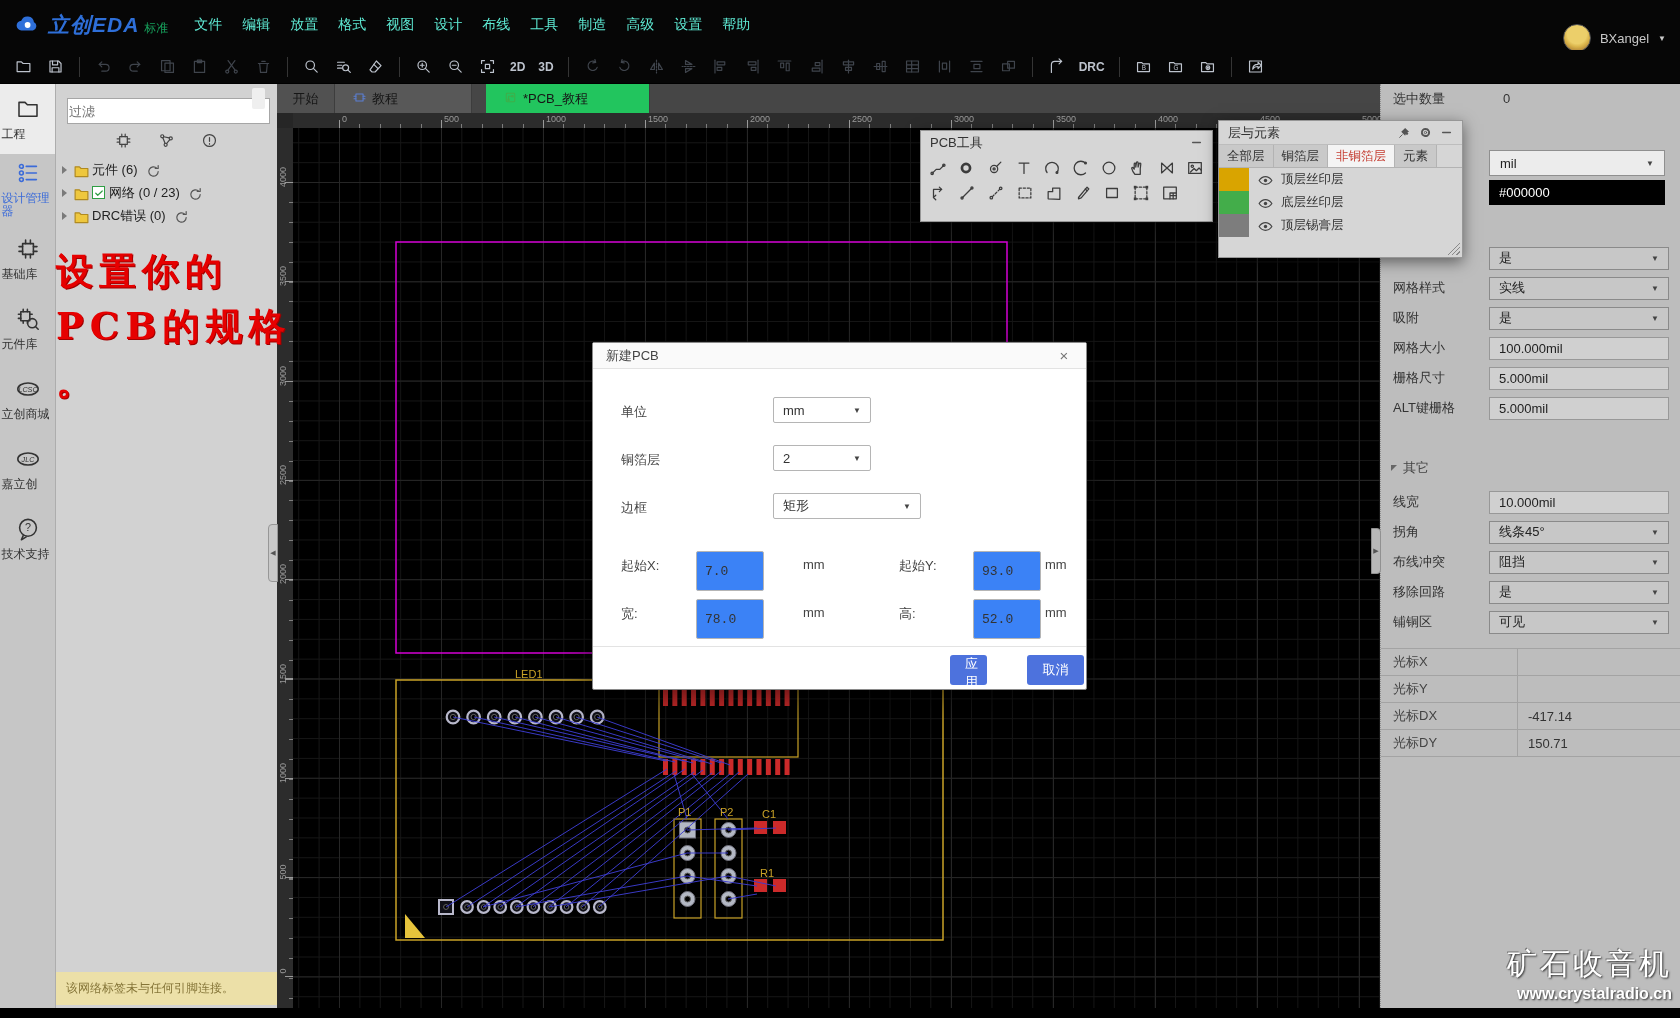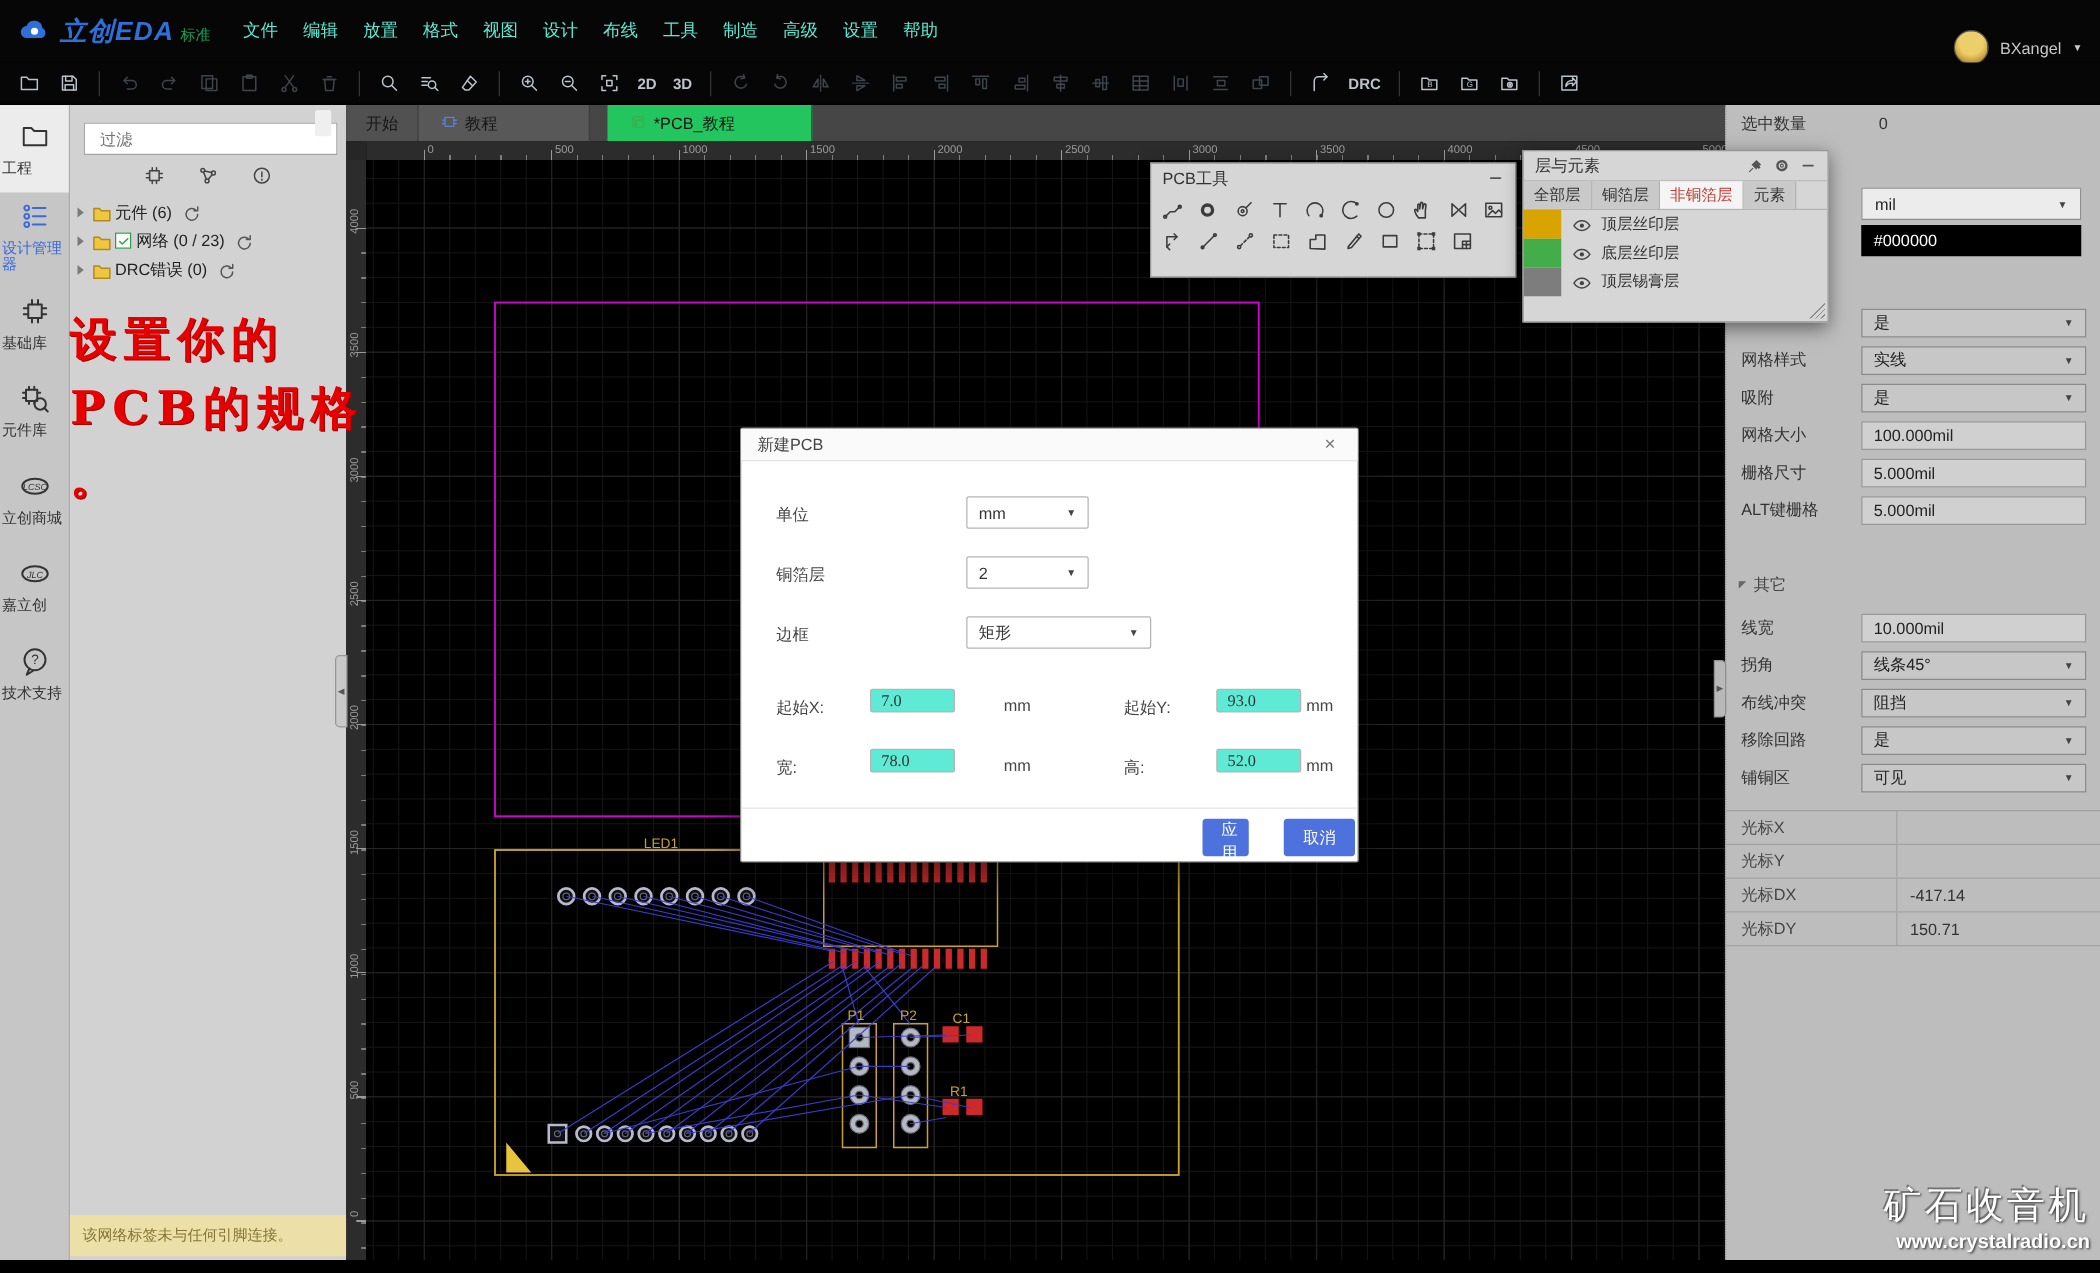--- a/index.html
+++ b/index.html
@@ -37,7 +37,7 @@
 
 
 #left-panel{position:absolute;left:56px;top:84px;width:221px;height:924px;background:#d2d2d2}
-#filter-input{position:absolute;left:11px;top:14px;width:203px;height:26px;border:1px solid #a6a6a6;background:#fff;font-size:13px;color:#3b82f6;padding:0 12px;font-family:inherit}
+#filter-input{position:absolute;left:11px;top:14px;width:203px;height:26px;border:1px solid #a6a6a6;background:#fff;font-size:13px;color:#3b82f6;padding:0 1px;font-family:inherit}
 #panel-icons{position:absolute;left:0;top:48px;width:221px;display:flex;justify-content:center;gap:26px;color:#444}
 #panel-icons .pic{width:17px;height:17px}
 #tree{position:absolute;left:4px;top:74px;width:214px}

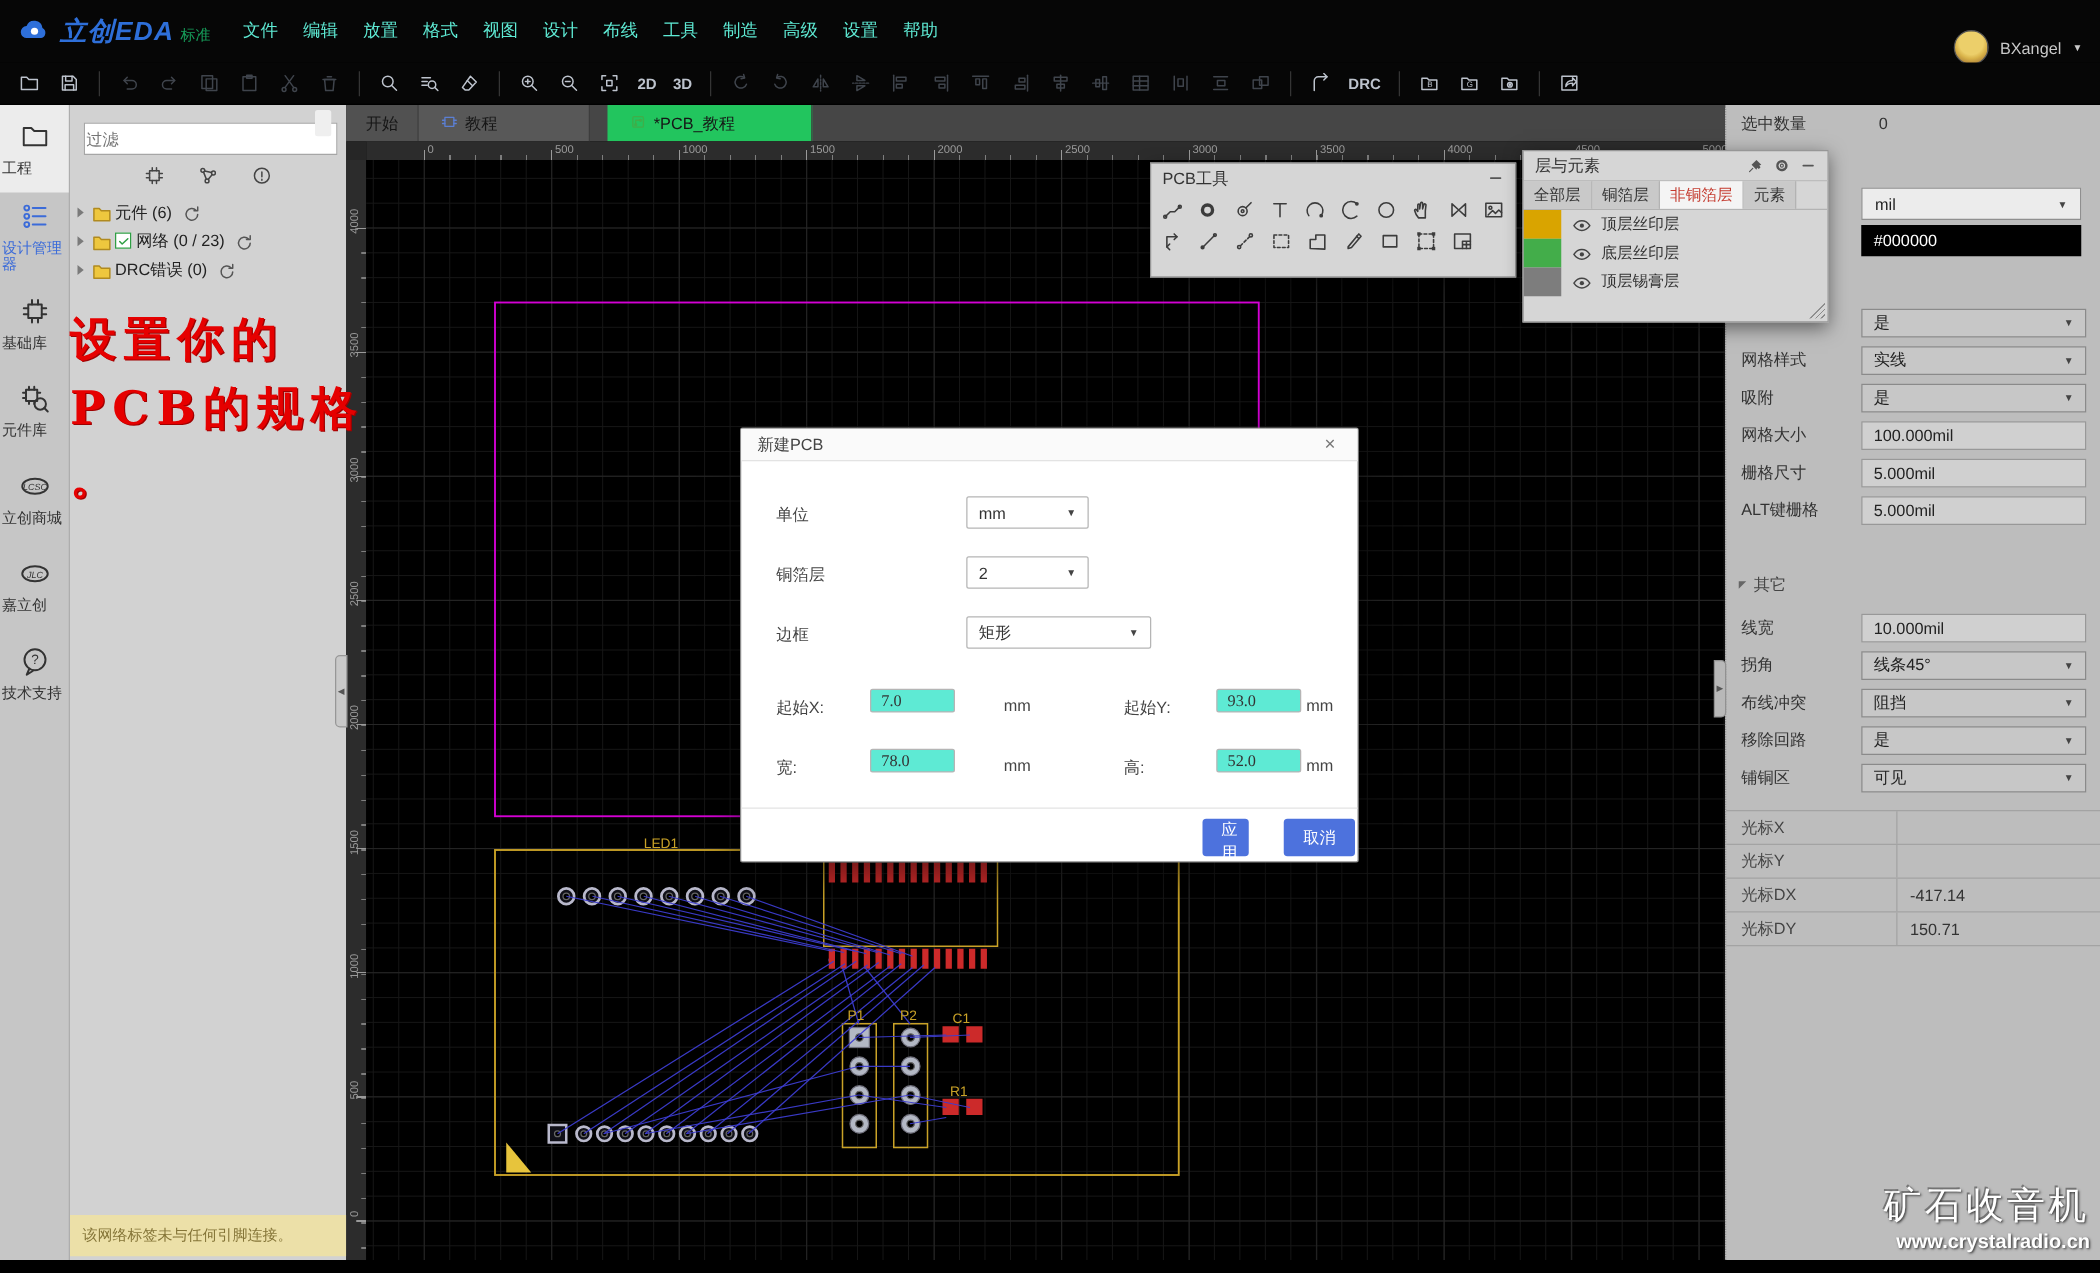--- a/index.html
+++ b/index.html
@@ -127,7 +127,7 @@
 #dialog-close{margin-left:auto;color:#777;font-size:15px;width:18px;text-align:center}
 .dlabel{position:absolute;font-size:13px;color:#444}
 .dsel{position:absolute;height:26px;background:#fff;border:1px solid #b5b5b5;border-radius:2px;display:flex;align-items:center;padding:0 9px;font-size:13px;color:#333}
-.dinput{position:absolute;height:19px;width:68px;border:1px solid #b5b5b5;border-radius:2px;font-size:13px;color:#333;padding:0 8px;font-family:Liberation Serif, serif;background:#5eead4}
+.dinput{position:absolute;height:40px;width:68px;border:1px solid #b5b5b5;border-radius:2px;font-size:13px;color:#333;padding:0 8px;font-family:Liberation Mono, monospace;background:#3b82f6}
 .dunit{position:absolute;font-size:13px;color:#444}
 #dialog-footer{position:absolute;left:0;top:303px;width:493px;height:43px;border-top:1px solid #e3e3e3}
 .dbtn{position:absolute;top:8px;height:30px;border:none;border-radius:3px;background:#4d72dd;color:#fff;font-size:13px;font-family:inherit;padding:0 15px}

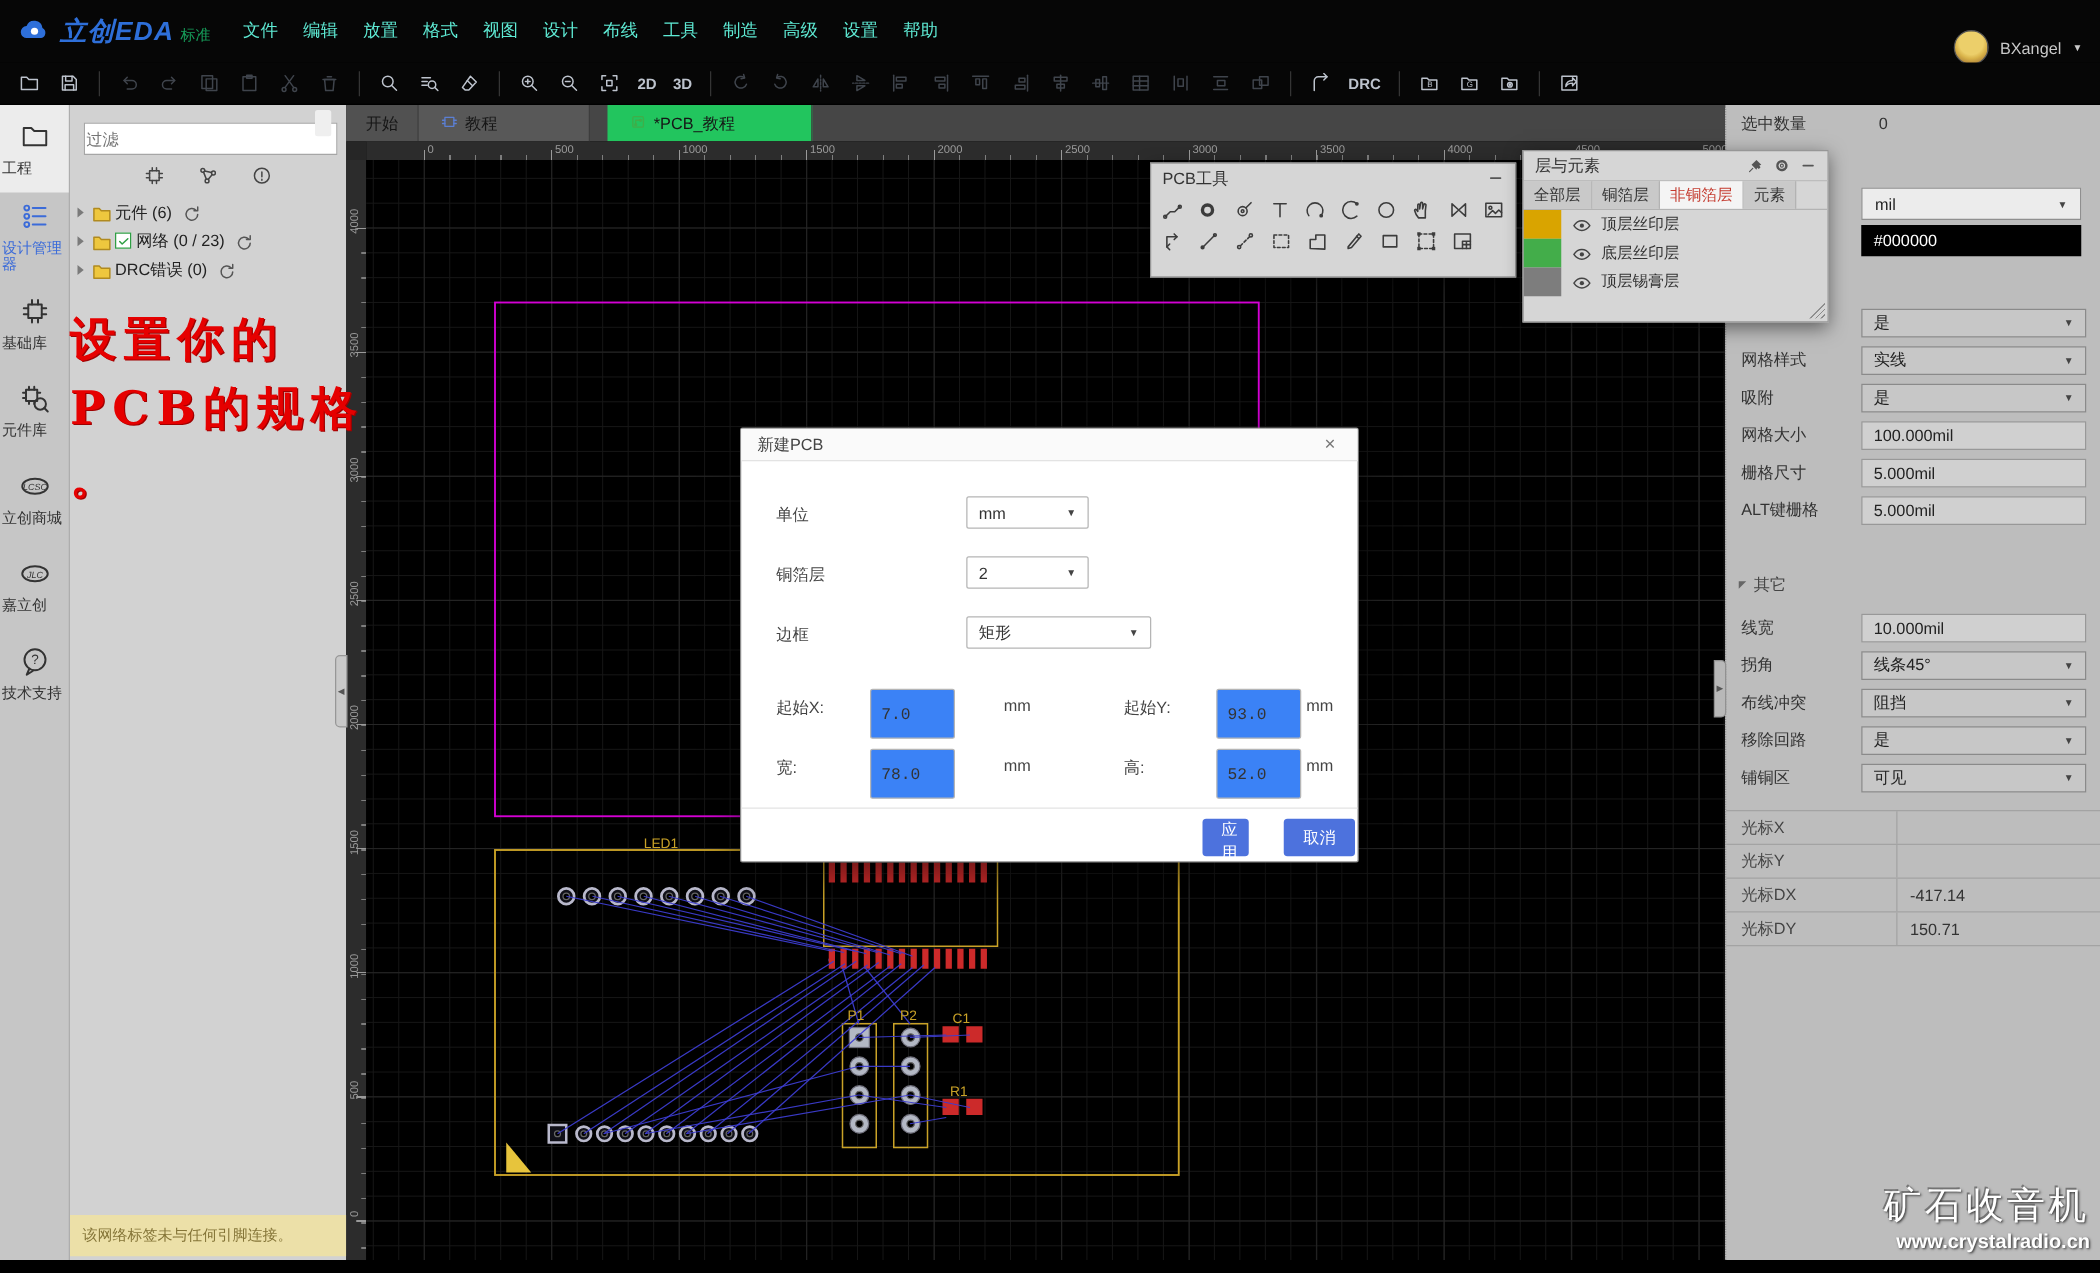--- a/index.html
+++ b/index.html
@@ -1208,7 +1208,7 @@
   <input class="dinput" style="left: 380px; top: 256px;" readonly="" value="52.0">
   <span class="dunit" style="left:452px;top:262px">mm</span>
   <div id="dialog-footer">
-    <button class="dbtn" style="left:369px;width:37px">应用</button>
+    <button class="dbtn" style="left:357px;width:37px">应用</button>
     <button class="dbtn" style="left:434px;width:57px">取消</button>
   </div>
 </div>

